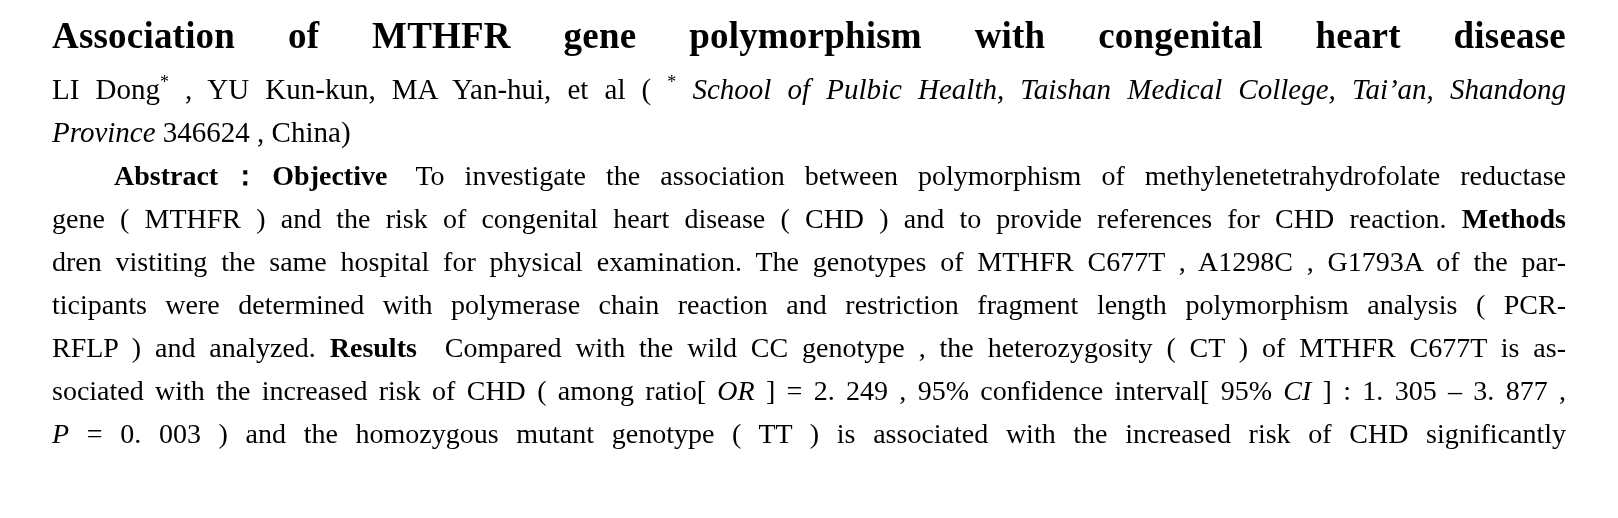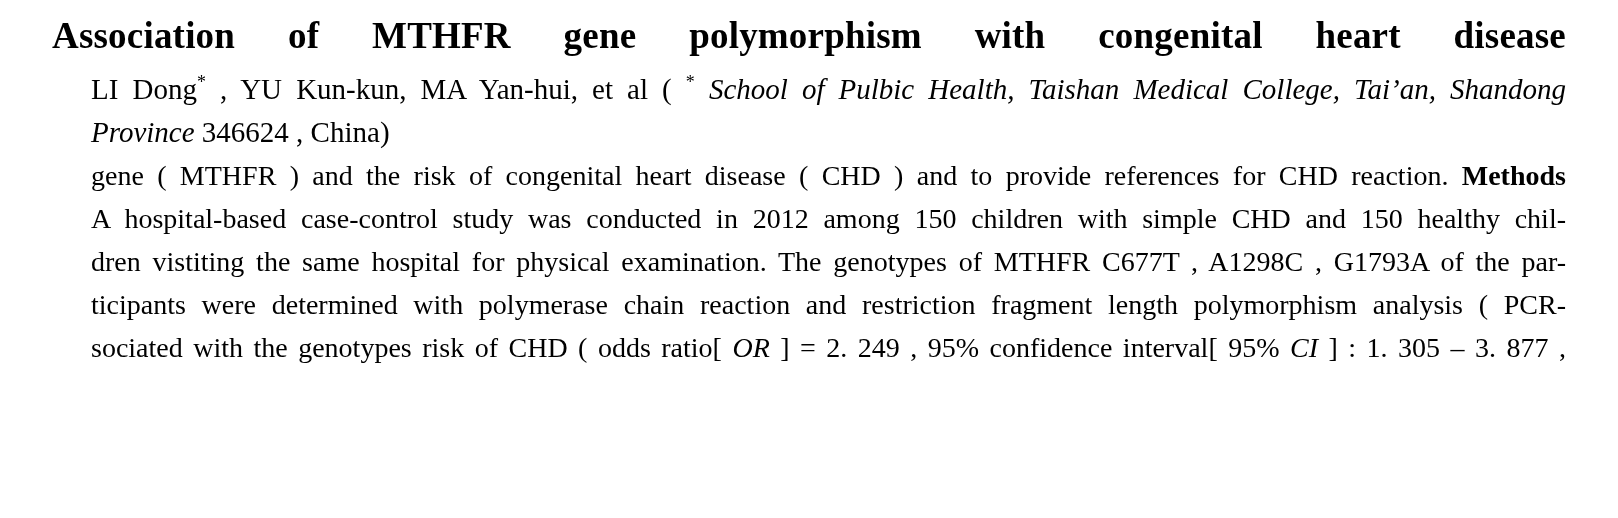--- a/index.html
+++ b/index.html
@@ -38,7 +38,6 @@
     font-size: 28px;
     line-height: 43px;
     white-space: nowrap;
-    margin-left: 39px;
   }
   .line.byline {
     font-size: 29px;

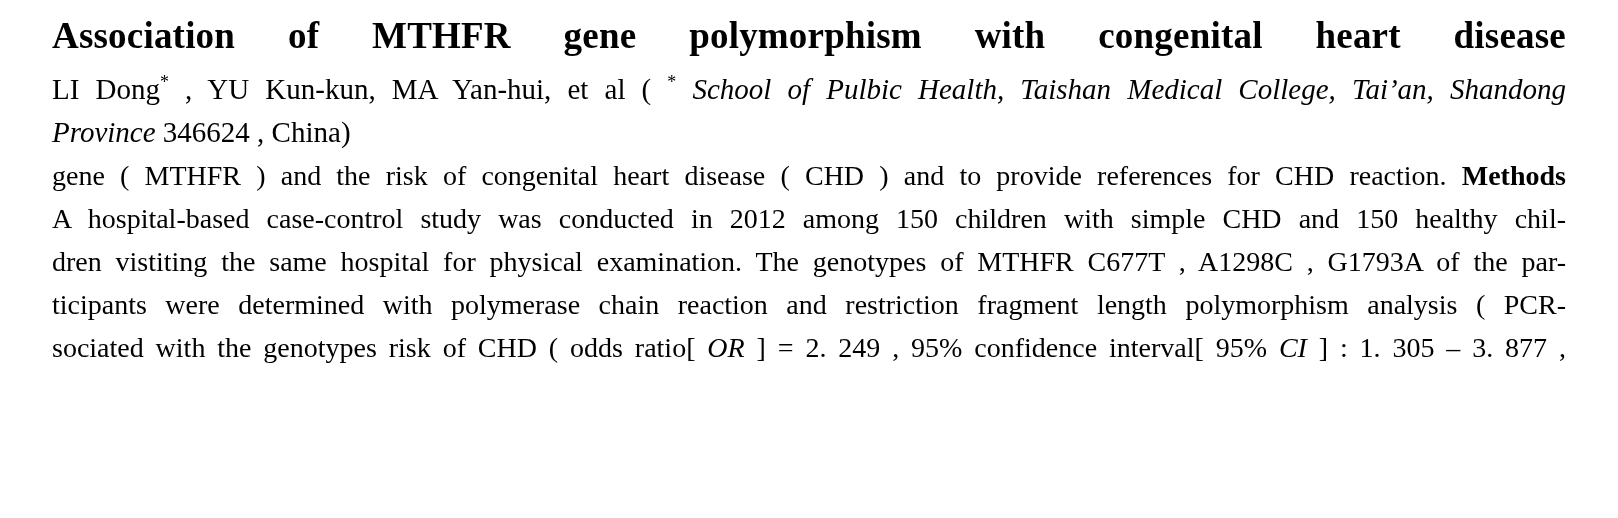--- a/index.html
+++ b/index.html
@@ -66,6 +66,7 @@
   <div class="lines" id="lines-container">
       <div class="line byline justify"><span>LI Dong</span><span class="r-sup">*</span><span> , YU Kun-kun, MA Yan-hui, et al ( </span><span class="r-sup">*</span><span> </span><span class="r-i">School of Pulbic Health, Taishan Medical College, Tai’an, Shandong</span></div>
       <div class="line byline"><span class="r-i">Province </span><span>346624 , China)</span></div>
+      <div class="line justify indent"><span class="r-b">Abstract</span><span class="r-b">：</span><span class="r-b">Objective</span><span> To investigate the association between polymorphism of methylenetetrahydrofolate reductase</span></div>
       <div class="line justify"><span>gene ( MTHFR ) and the risk of congenital heart disease ( CHD ) and to provide references for CHD reaction. </span><span class="r-b">Methods</span></div>
       <div class="line justify"><span>A hospital-based case-control study was conducted in 2012 among 150 children with simple CHD and 150 healthy chil-</span></div>
       <div class="line justify"><span>dren vistiting the same hospital for physical examination. The genotypes of MTHFR C677T , A1298C , G1793A of the par-</span></div>

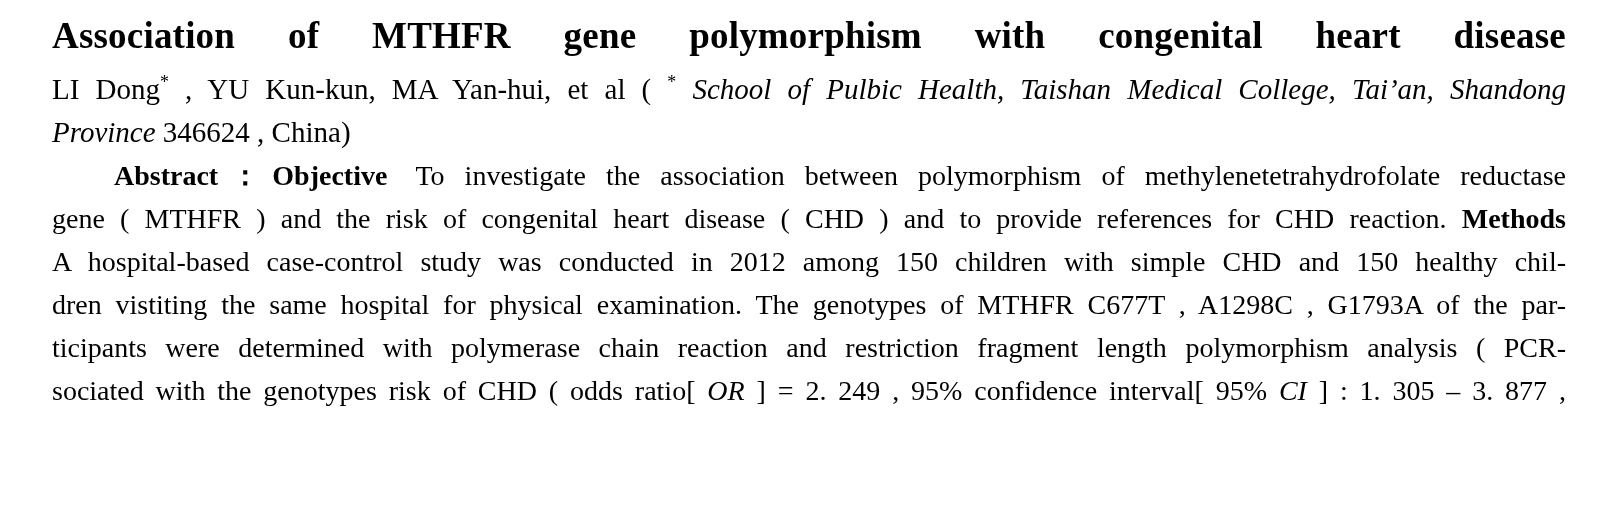--- a/index.html
+++ b/index.html
@@ -68,7 +68,6 @@
       <div class="line byline"><span class="r-i">Province </span><span>346624 , China)</span></div>
       <div class="line justify indent"><span class="r-b">Abstract</span><span class="r-b">：</span><span class="r-b">Objective</span><span> To investigate the association between polymorphism of methylenetetrahydrofolate reductase</span></div>
       <div class="line justify"><span>gene ( MTHFR ) and the risk of congenital heart disease ( CHD ) and to provide references for CHD reaction. </span><span class="r-b">Methods</span></div>
-      <div class="line justify"><span>A hospital-based case-control study was conducted in 2012 among 150 children with simple CHD and 150 healthy chil-</span></div>
       <div class="line justify"><span>dren vistiting the same hospital for physical examination. The genotypes of MTHFR C677T , A1298C , G1793A of the par-</span></div>
       <div class="line justify"><span>ticipants were determined with polymerase chain reaction and restriction fragment length polymorphism analysis ( PCR-</span></div>
       <div class="line justify"><span>sociated with the genotypes risk of CHD ( odds ratio[ </span><span class="r-i">OR</span><span> ] = 2. 249 , 95% confidence interval[ 95% </span><span class="r-i">CI</span><span> ] : 1. 305 – 3. 877 ,</span></div>

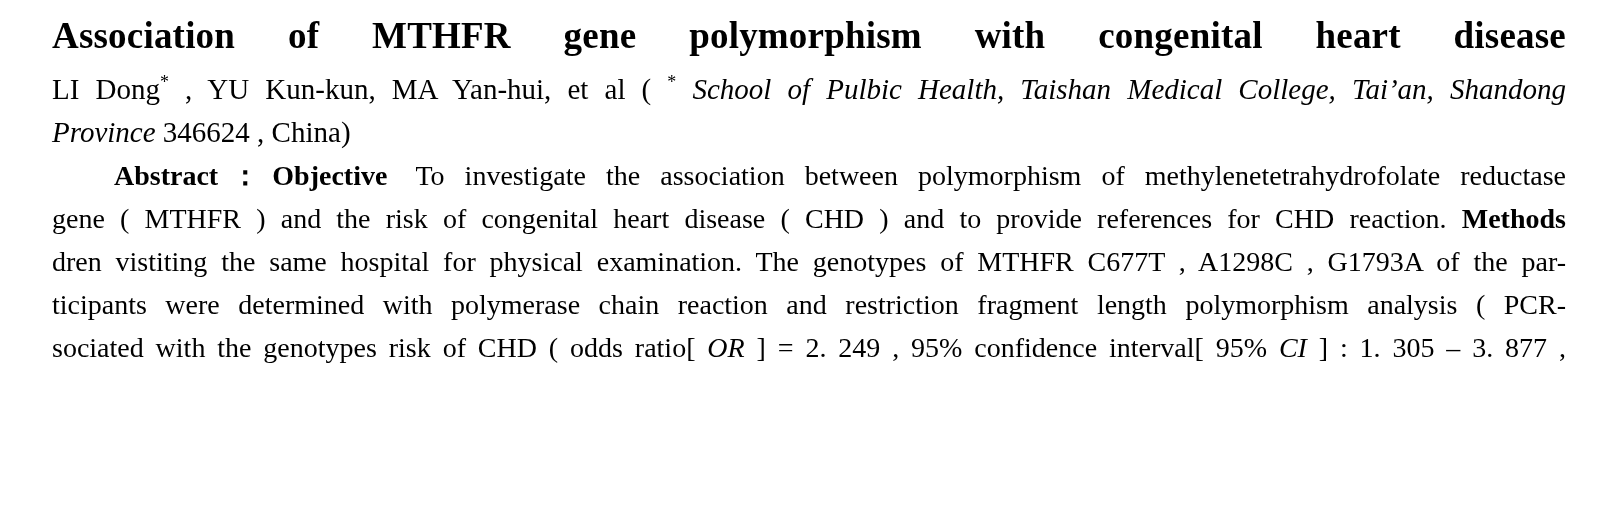--- a/index.html
+++ b/index.html
@@ -70,6 +70,7 @@
       <div class="line justify"><span>gene ( MTHFR ) and the risk of congenital heart disease ( CHD ) and to provide references for CHD reaction. </span><span class="r-b">Methods</span></div>
       <div class="line justify"><span>dren vistiting the same hospital for physical examination. The genotypes of MTHFR C677T , A1298C , G1793A of the par-</span></div>
       <div class="line justify"><span>ticipants were determined with polymerase chain reaction and restriction fragment length polymorphism analysis ( PCR-</span></div>
+      <div class="line justify"><span>RFLP ) and analyzed. </span><span class="r-b">Results</span><span> Compared with the wild CC genotype , the heterozygosity ( CT ) of MTHFR C677T is as-</span></div>
       <div class="line justify"><span>sociated with the genotypes risk of CHD ( odds ratio[ </span><span class="r-i">OR</span><span> ] = 2. 249 , 95% confidence interval[ 95% </span><span class="r-i">CI</span><span> ] : 1. 305 – 3. 877 ,</span></div>
     </div>
 </main>

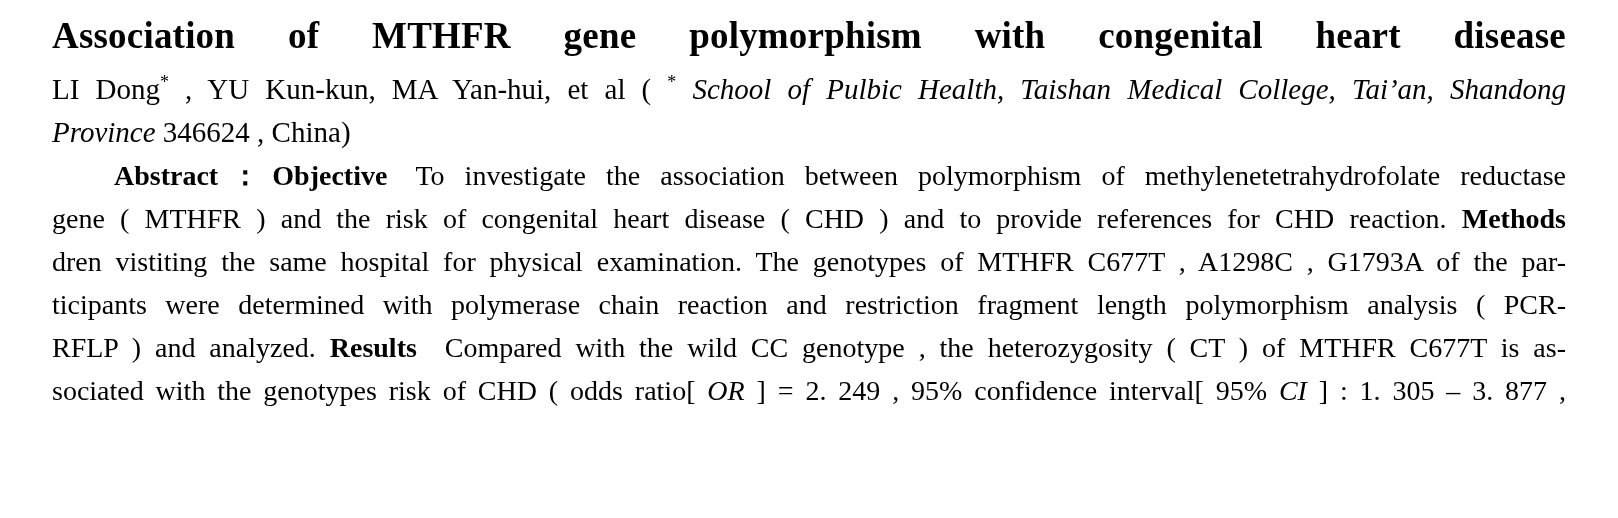--- a/index.html
+++ b/index.html
@@ -71,7 +71,7 @@
       <div class="line justify"><span>dren vistiting the same hospital for physical examination. The genotypes of MTHFR C677T , A1298C , G1793A of the par-</span></div>
       <div class="line justify"><span>ticipants were determined with polymerase chain reaction and restriction fragment length polymorphism analysis ( PCR-</span></div>
       <div class="line justify"><span>RFLP ) and analyzed. </span><span class="r-b">Results</span><span> Compared with the wild CC genotype , the heterozygosity ( CT ) of MTHFR C677T is as-</span></div>
-      <div class="line justify"><span>sociated with the genotypes risk of CHD ( odds ratio[ </span><span class="r-i">OR</span><span> ] = 2. 249 , 95% confidence interval[ 95% </span><span class="r-i">CI</span><span> ] : 1. 305 – 3. 877 ,</span></div>
+      <div class="line justify"><span>sociated with the increased risk of CHD ( among ratio[ </span><span class="r-i">OR</span><span> ] = 2. 249 , 95% confidence interval[ 95% </span><span class="r-i">CI</span><span> ] : 1. 305 – 3. 877 ,</span></div>
     </div>
 </main>
 

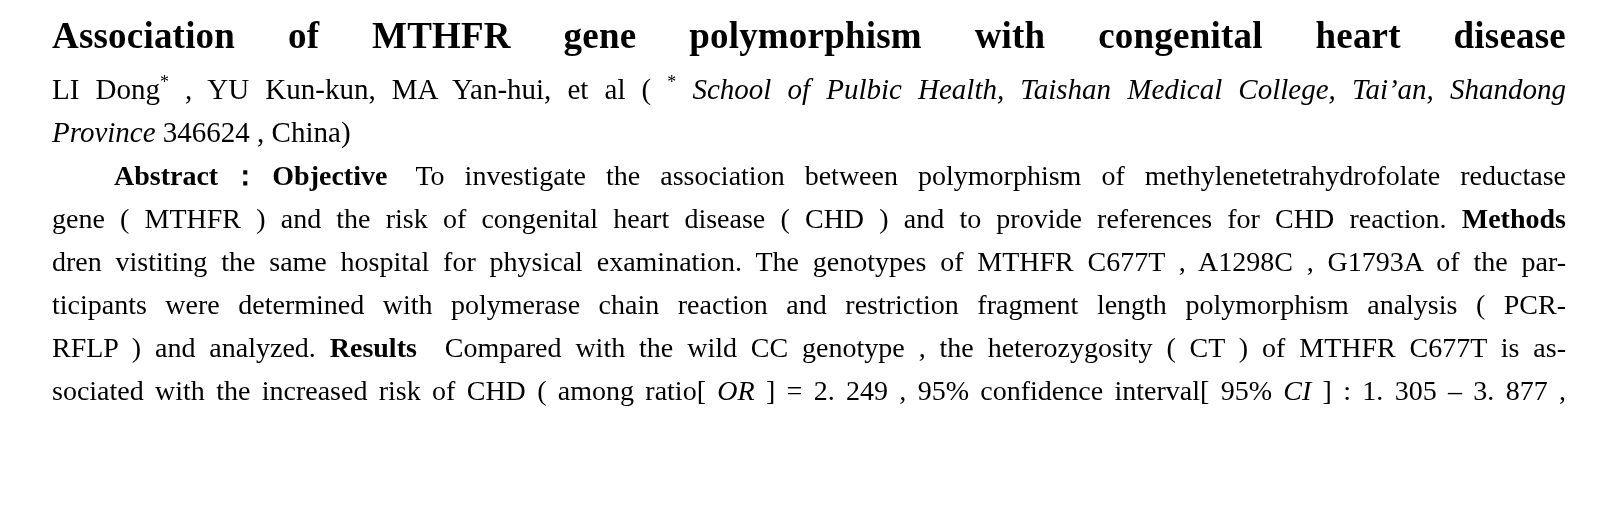--- a/index.html
+++ b/index.html
@@ -72,6 +72,7 @@
       <div class="line justify"><span>ticipants were determined with polymerase chain reaction and restriction fragment length polymorphism analysis ( PCR-</span></div>
       <div class="line justify"><span>RFLP ) and analyzed. </span><span class="r-b">Results</span><span> Compared with the wild CC genotype , the heterozygosity ( CT ) of MTHFR C677T is as-</span></div>
       <div class="line justify"><span>sociated with the increased risk of CHD ( among ratio[ </span><span class="r-i">OR</span><span> ] = 2. 249 , 95% confidence interval[ 95% </span><span class="r-i">CI</span><span> ] : 1. 305 – 3. 877 ,</span></div>
+      <div class="line justify"><span class="r-i">P</span><span> = 0. 003 ) and the homozygous mutant genotype ( TT ) is associated with the increased risk of CHD significantly</span></div>
     </div>
 </main>
 

